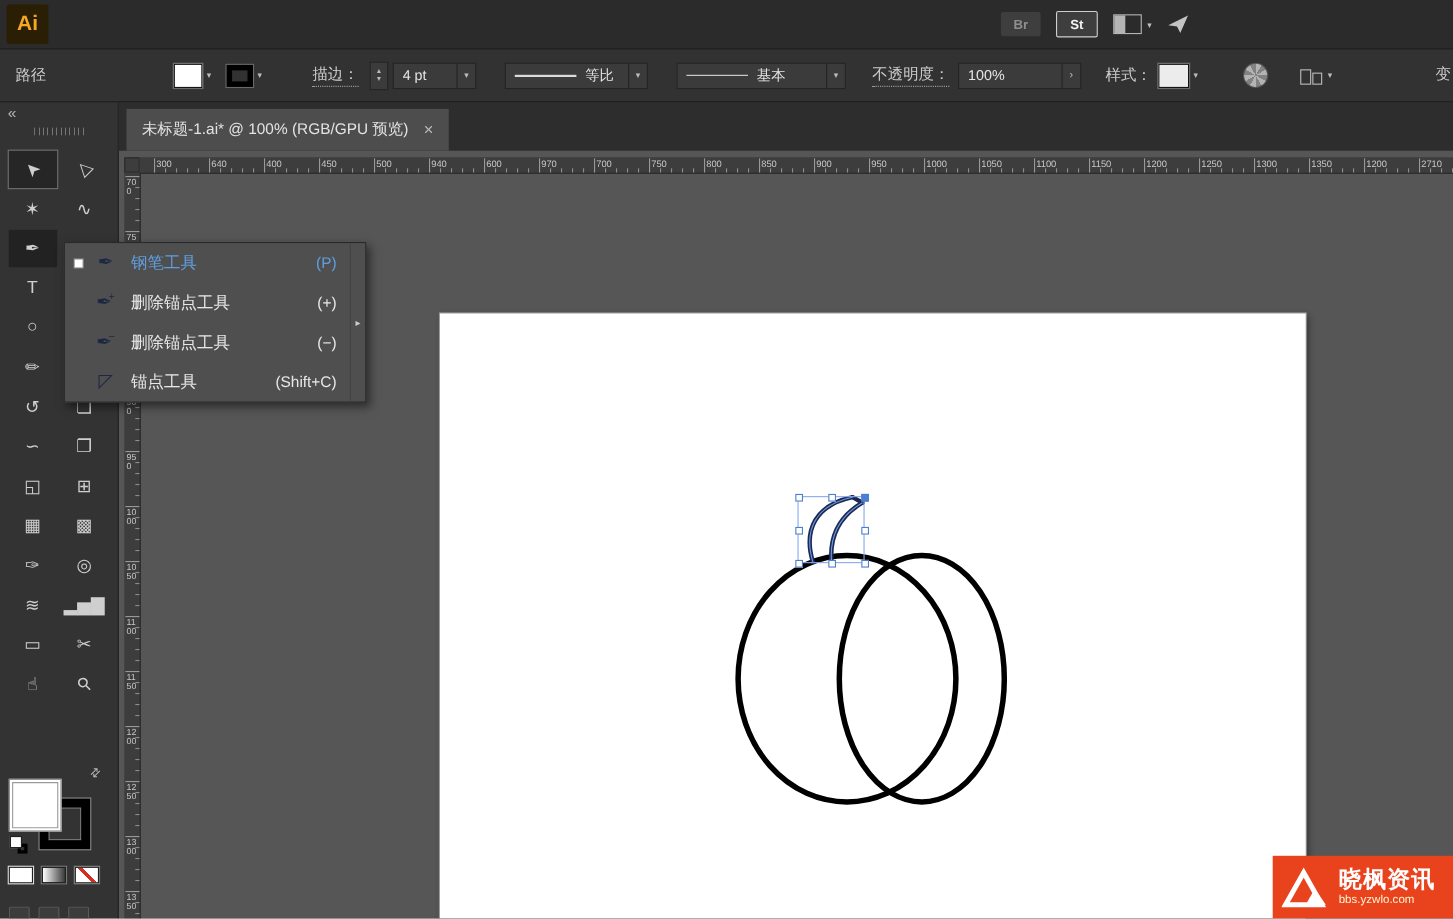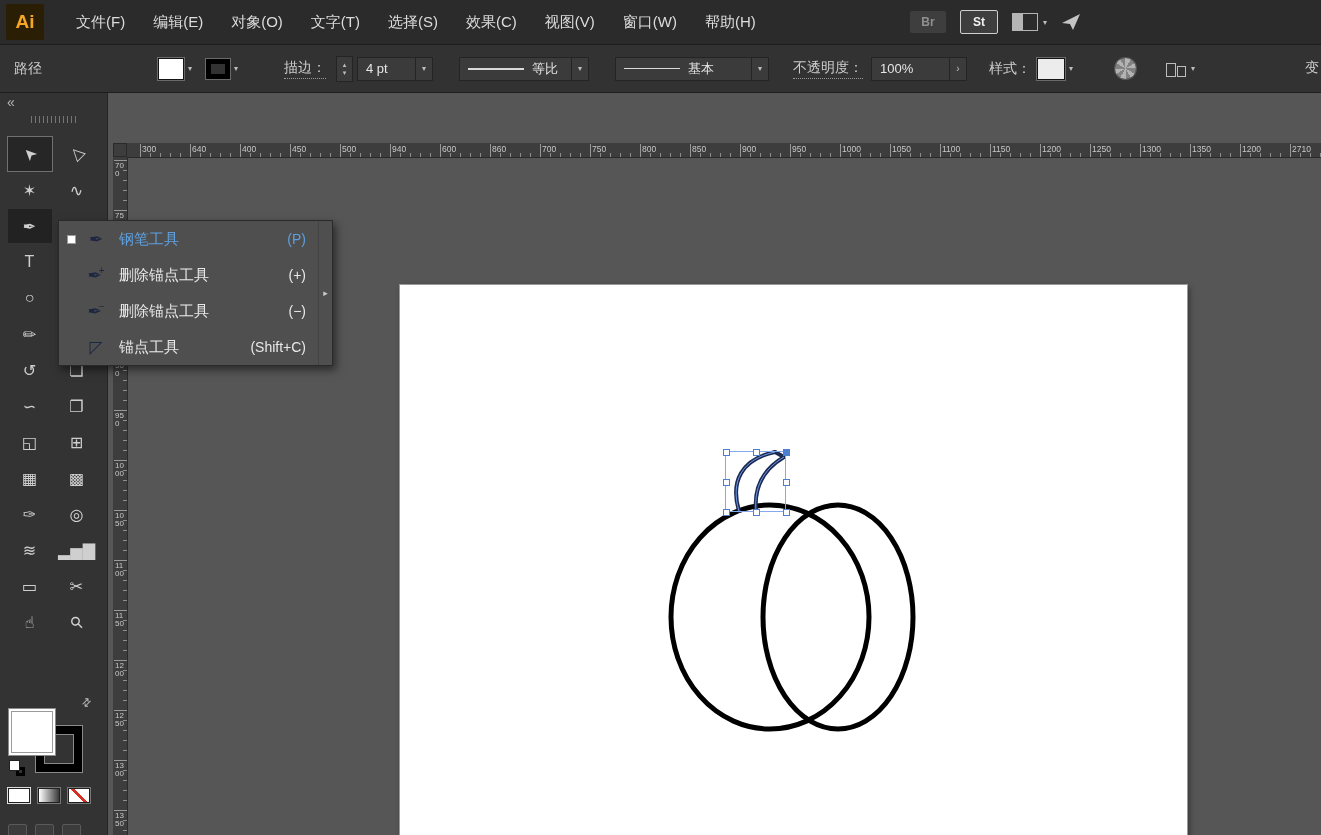--- a/index.html
+++ b/index.html
@@ -137,17 +137,6 @@
 
   <header id="menubar">
     <div class="ai-logo">Ai</div>
-    <nav id="menu-items">
-        <div class="menu-item">文件(F)</div>
-        <div class="menu-item">编辑(E)</div>
-        <div class="menu-item">对象(O)</div>
-        <div class="menu-item">文字(T)</div>
-        <div class="menu-item">选择(S)</div>
-        <div class="menu-item">效果(C)</div>
-        <div class="menu-item">视图(V)</div>
-        <div class="menu-item">窗口(W)</div>
-        <div class="menu-item">帮助(H)</div>
-      </nav>
     <div class="mb-right">
       <div class="chip dim">Br</div>
       <div class="chip lit">St</div>

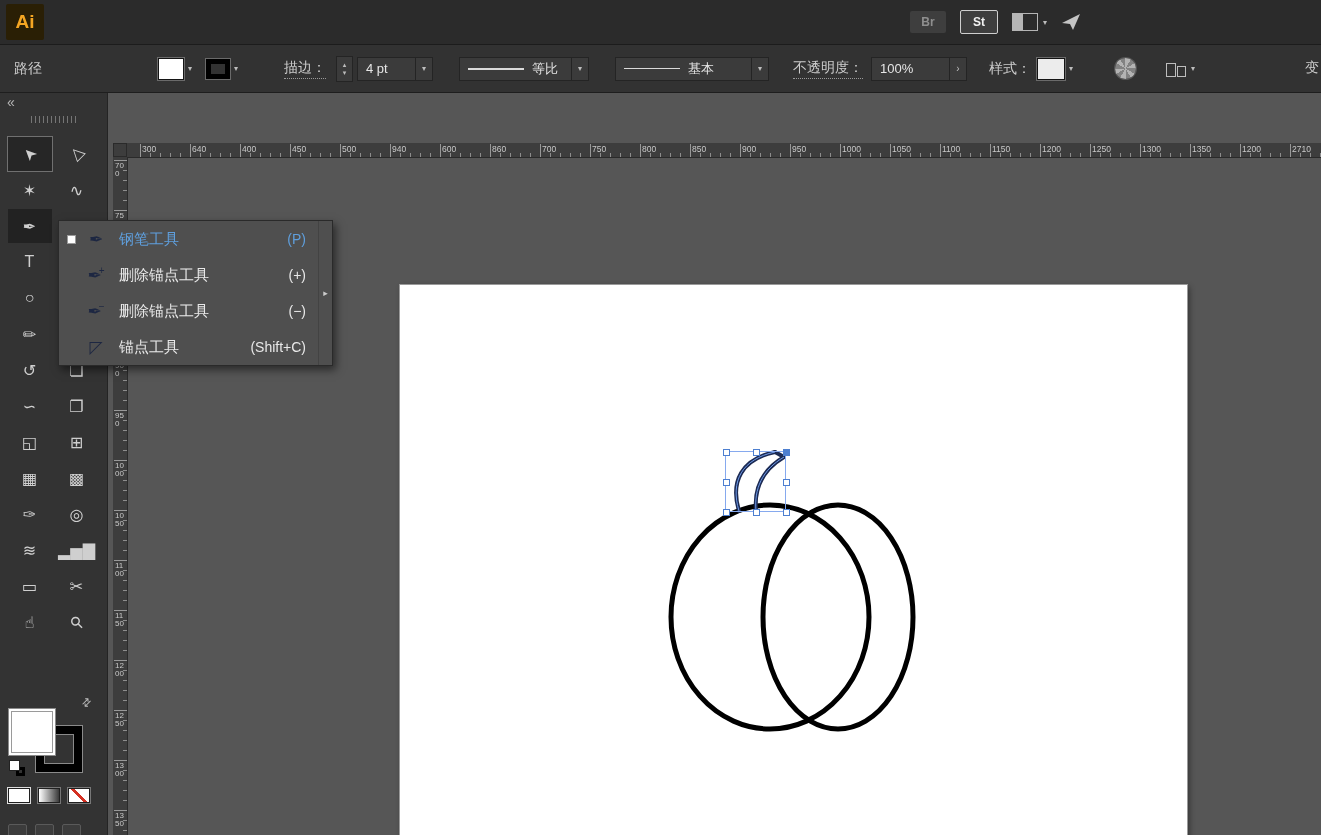--- a/index.html
+++ b/index.html
@@ -180,7 +180,7 @@
       <span class="combo-btn">▾</span>
     </span>
     <span class="cb-link" style="margin-left:24px">不透明度：</span>
-    <span class="combo" style="margin-left:8px;width:96px">
+    <span class="combo" style="margin-left:8px;width:112px">
       <span style="flex:1">100%</span>
       <span class="exp-btn">›</span>
     </span>

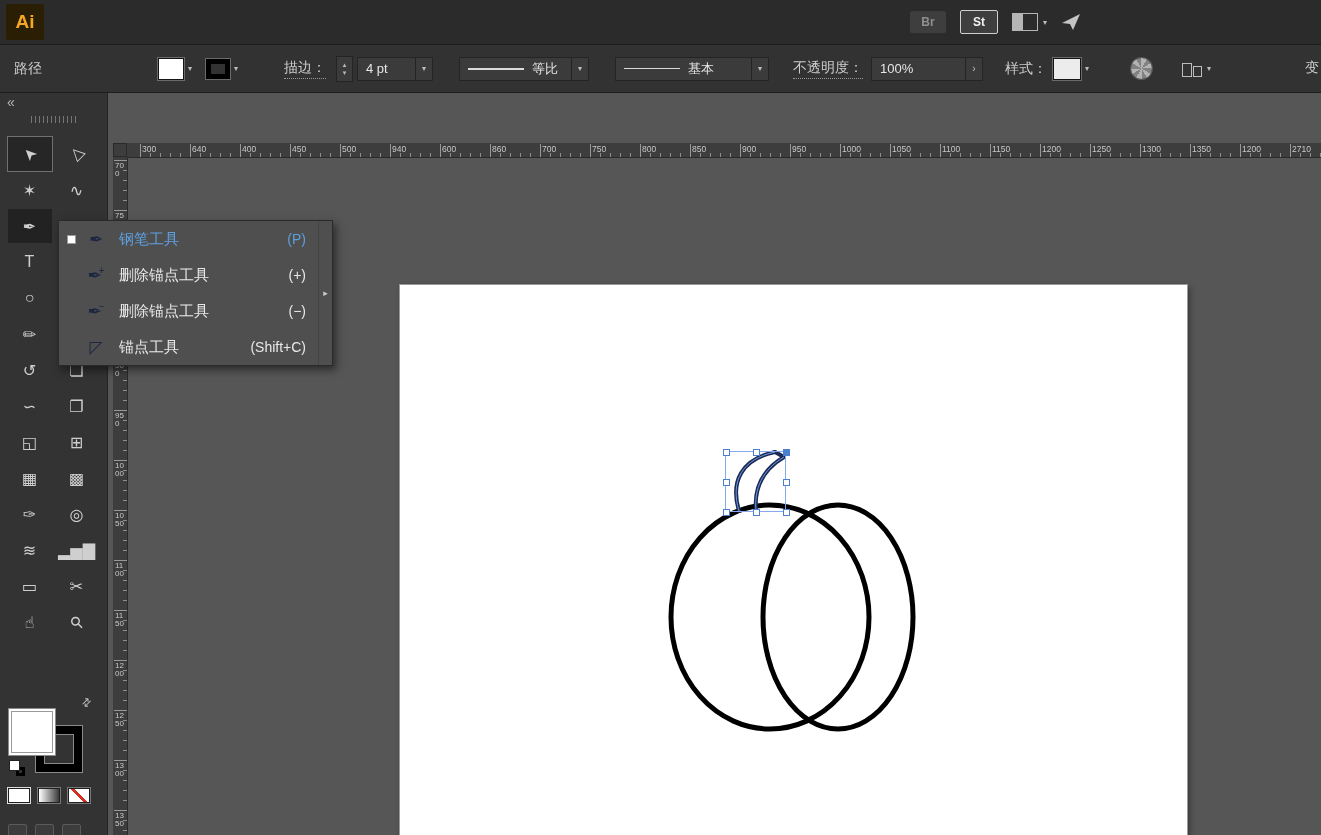--- a/index.html
+++ b/index.html
@@ -305,6 +305,12 @@
     </div>
   </aside>
 
+  <div id="tabbar">
+    <div class="doc-tab">
+      <span>未标题-1.ai* @ 100% (RGB/GPU 预览)</span>
+      <span class="tab-close">×</span>
+    </div>
+  </div>
 
   <div id="canvas-area">
     <div class="ruler-corner"></div>

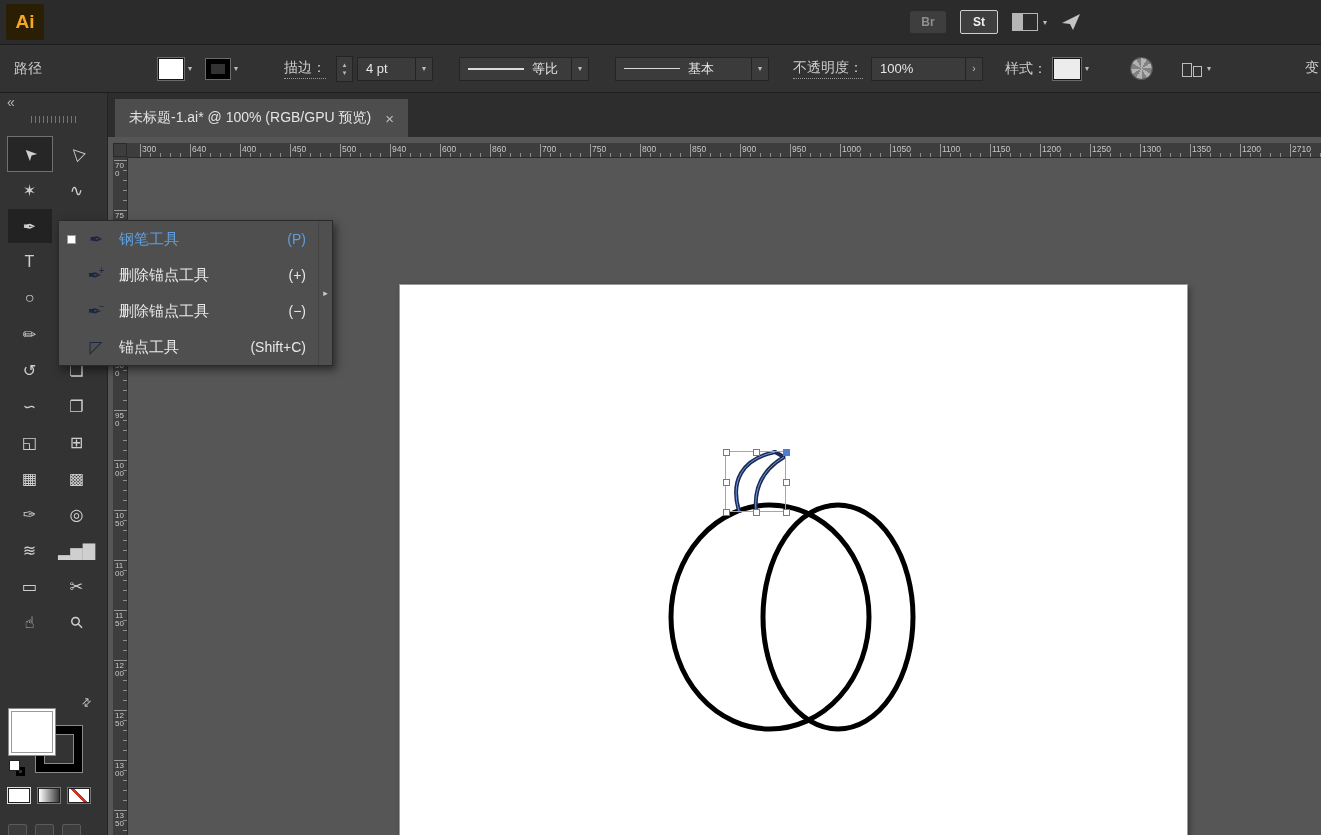--- a/index.html
+++ b/index.html
@@ -358,7 +358,7 @@
         <div class="htick" style="left: 343px;"></div>
         <div class="htick" style="left: 353px;"></div>
         <div class="htick major" style="left: 363px;"></div>
-        <div class="hlab" style="left: 365px;">860</div>
+        <div class="hlab" style="left: 365px;">970</div>
         <div class="htick" style="left: 373px;"></div>
         <div class="htick" style="left: 383px;"></div>
         <div class="htick" style="left: 393px;"></div>

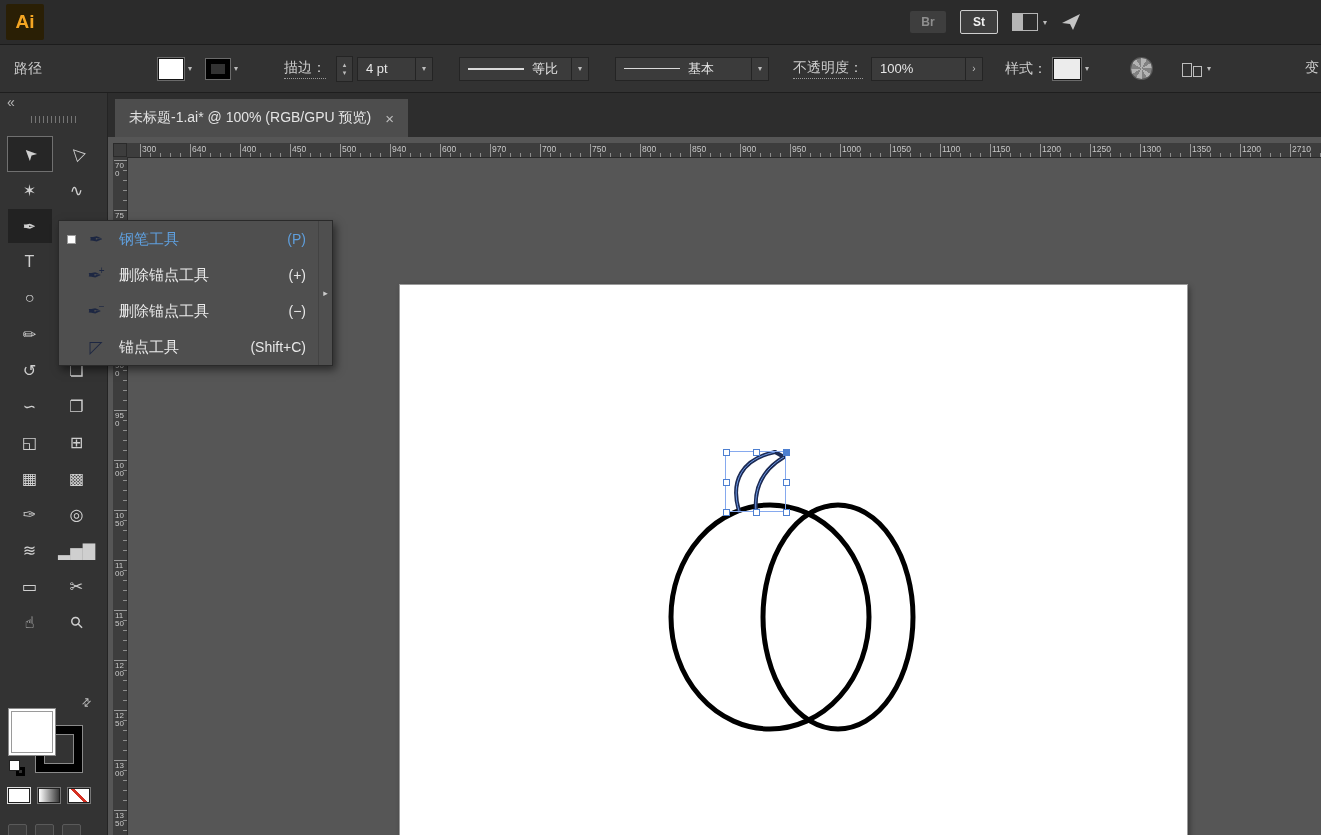--- a/index.html
+++ b/index.html
@@ -594,6 +594,16 @@
     <div class="fly-tear">▸</div>
   </div>
 
+  <div id="watermark">
+    <svg class="wm-logo" width="44" height="40" viewBox="0 0 48 42">
+      <path d="M4 38 L22 6 L40 38 Z" fill="none" stroke="#ffffff" stroke-width="5"></path>
+      <path d="M24 38 L33 22 L44 38 Z" fill="#ffffff"></path>
+    </svg>
+    <div class="wm-text">
+      <div class="wm-title">晓枫资讯</div>
+      <div class="wm-sub">bbs.yzwlo.com</div>
+    </div>
+  </div>
 
 </div>
 

